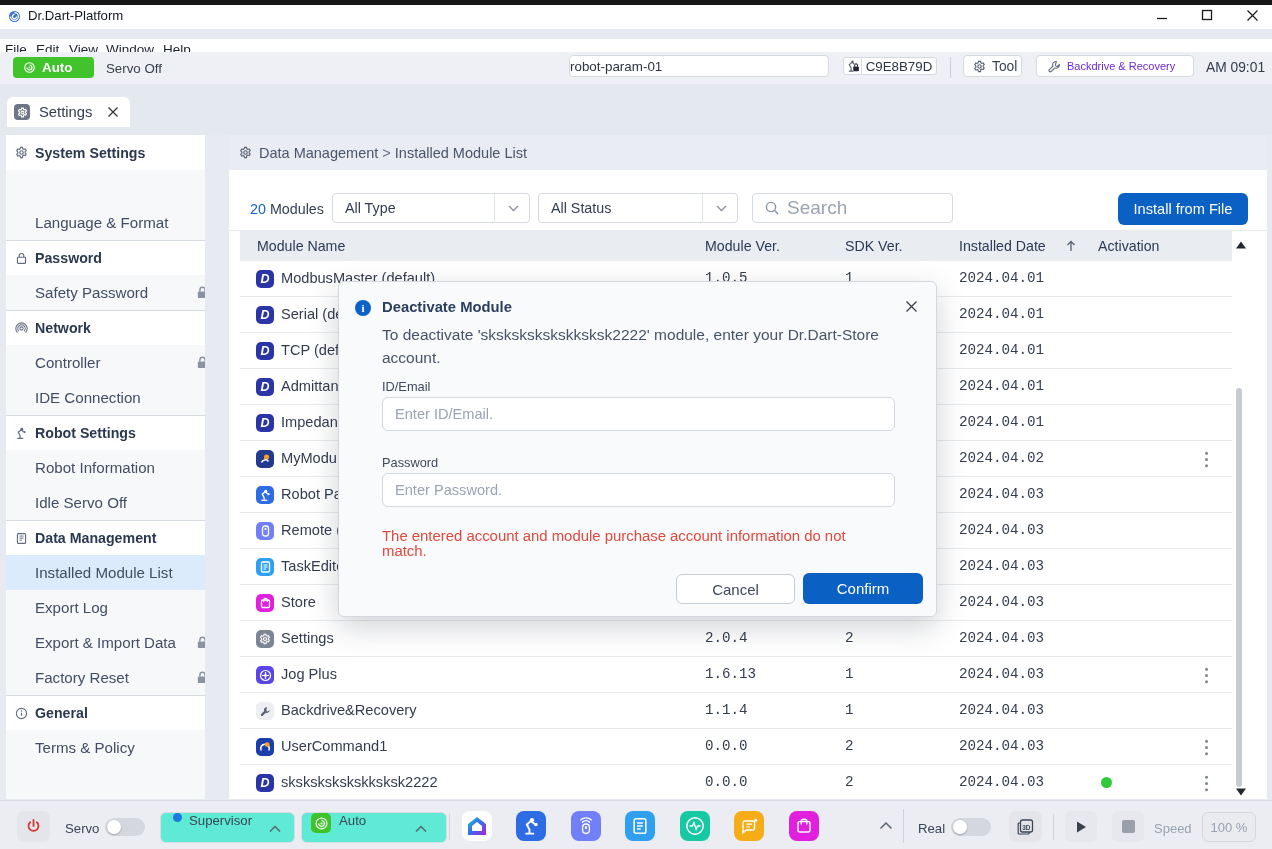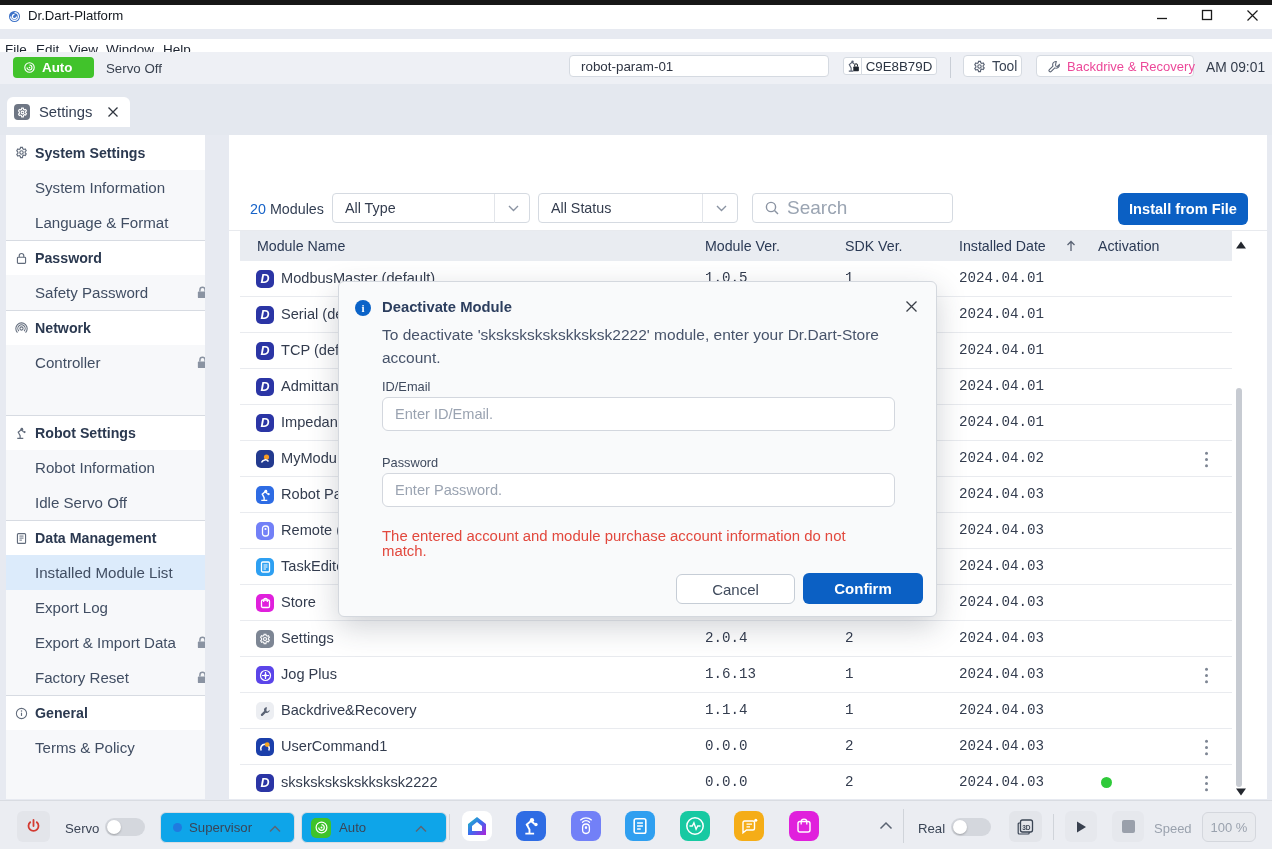--- a/index.html
+++ b/index.html
@@ -94,7 +94,7 @@
   </div>
   <span class="abs" style="left:106px;top:9px;font-size:13.3px;color:#38414f;">Servo Off</span>
   <div class="inputbox flexc" style="left:569px;top:3px;width:260px;height:22px;">
-      <span style="margin-left:11px;font-size:13.4px;color:#2e3442;">robot-param-01</span>
+      <span style="font-size:13.4px;color:#2e3442;">robot-param-01</span>
     </div>
   <div class="inputbox flexc" style="left:843px;top:5px;width:19px;height:18px;border-radius:3px 0 0 3px;justify-content:center;">
     <svg width="14" height="14" viewBox="0 0 15 15">

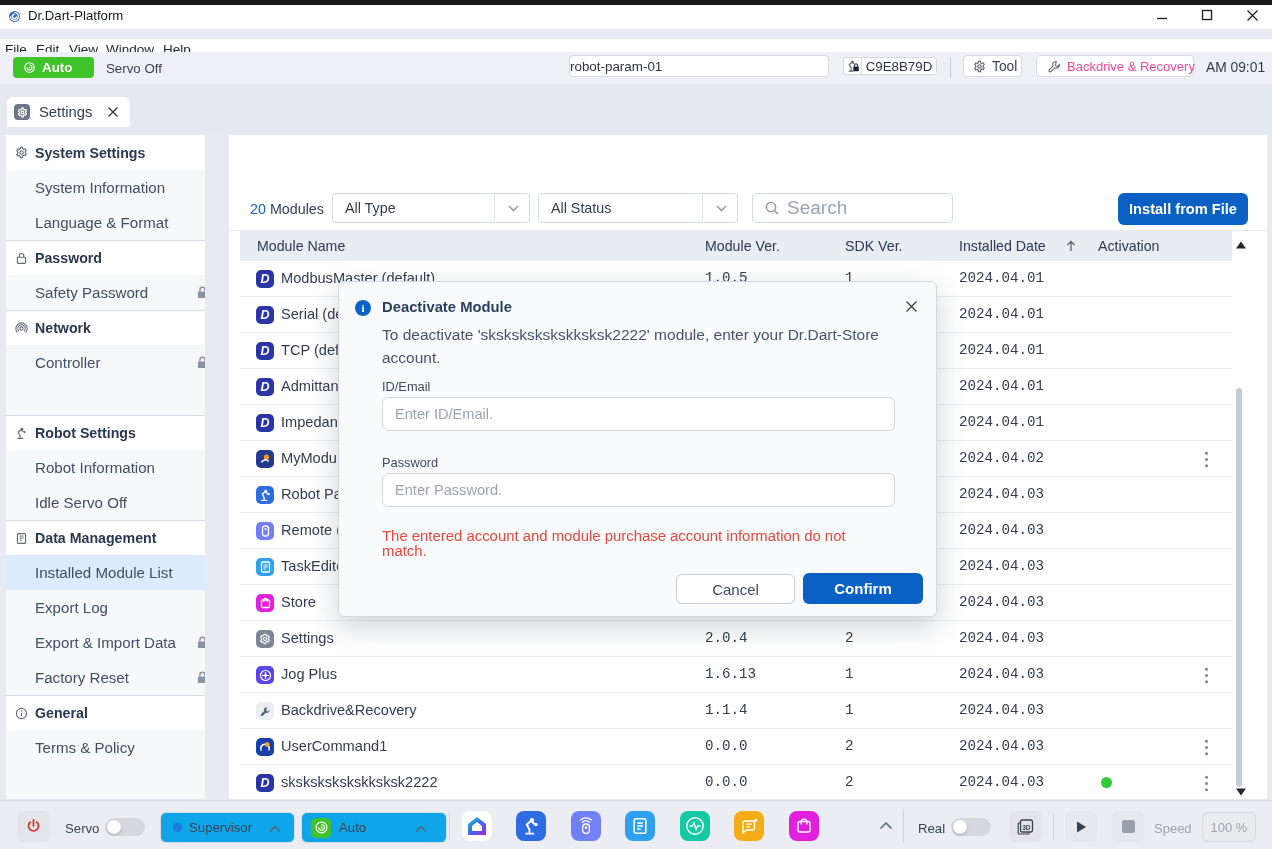--- a/index.html
+++ b/index.html
@@ -119,7 +119,7 @@
     <svg style="margin-left:11px;flex:none" width="13" height="13" viewBox="0 0 16 16">
         <path d="M10.2 1.8 a4 4 0 0 0-4.1 5.6 L1.7 11.8 a1.6 1.6 0 0 0 2.3 2.3 L8.4 9.7 a4 4 0 0 0 5.6-4.1 L11.5 8 9.7 7.6 9.3 5.8 z" fill="none" stroke="#5a6374" stroke-width="1.3"></path>
       </svg>
-    <span style="margin-left:6px;font-size:13px;color:#ec4899;">Backdrive &amp; Recovery</span>
+    <span style="margin-left:6px;font-size:11px;color:#6d28d9;">Backdrive &amp; Recovery</span>
   </div>
   <span class="abs" style="left:1206px;top:8px;font-size:13.8px;color:#333c4b;">AM 09:01</span>
 </div>

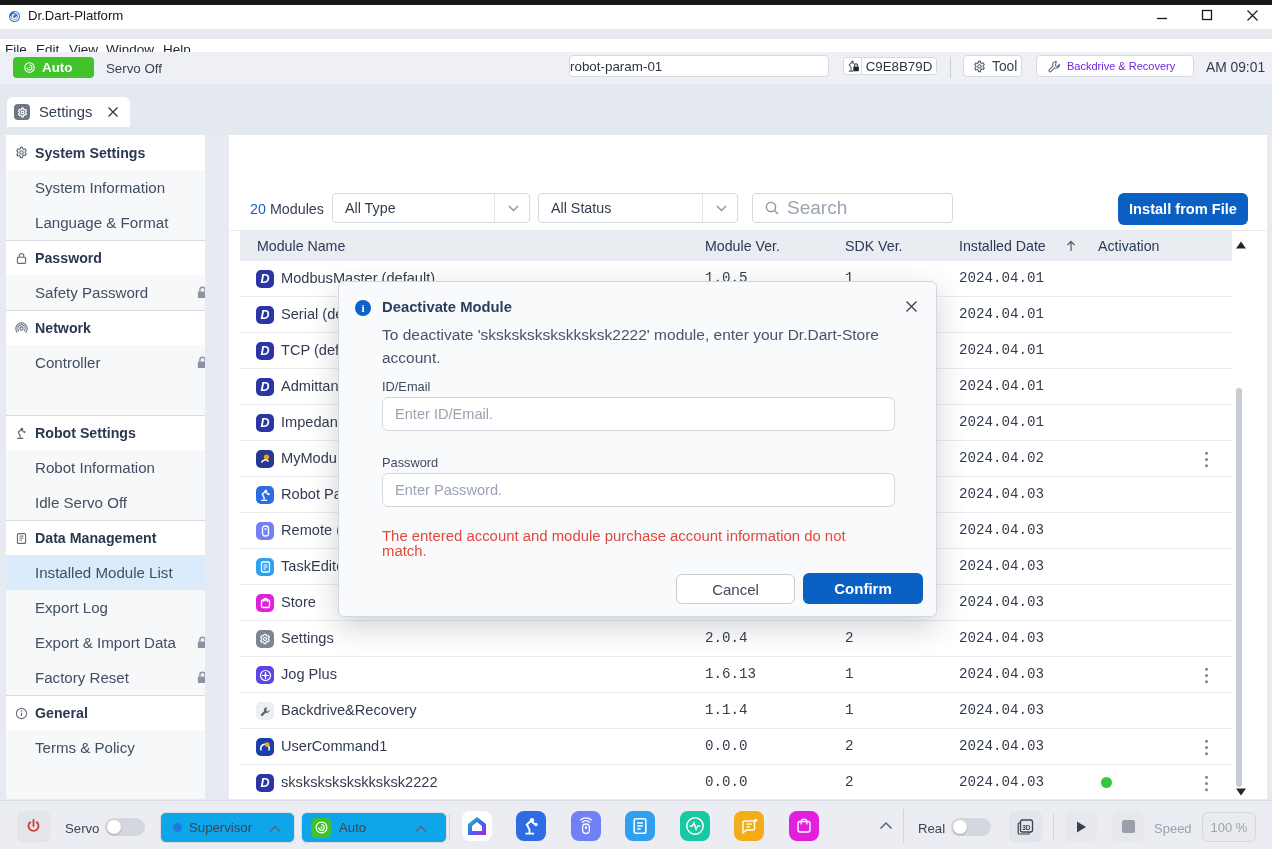--- a/index.html
+++ b/index.html
@@ -216,6 +216,13 @@
   <div class="side-row side-item" style="top:595px">Terms &amp; Policy</div>
 </div>
 <div class="abs" id="main">
+  <div class="abs" id="crumb">
+    <svg style="margin-left:10px" width="13" height="13" viewBox="0 0 16 16">
+        <path fill="none" stroke="#5a6374" stroke-width="1.4" d="M6.8 1.7 h2.4 l.35 1.75 a5 5 0 0 1 1.35.78 l1.7-.58 1.2 2.08-1.34 1.17a5 5 0 0 1 0 1.56l1.34 1.17-1.2 2.08-1.7-.58a5 5 0 0 1-1.35.78L9.2 14.3H6.8l-.35-1.75a5 5 0 0 1-1.35-.78l-1.7.58-1.2-2.08 1.34-1.17a5 5 0 0 1 0-1.56L2.2 5.73l1.2-2.08 1.7.58a5 5 0 0 1 1.35-.78z"></path>
+        <circle cx="8" cy="8" r="2.1" fill="none" stroke="#5a6374" stroke-width="1.4"></circle>
+      </svg>
+    <span style="margin-left:7px;">Data Management <span style="color:#6a7487">&gt;</span> Installed Module List</span>
+  </div>
 
   <span class="abs" style="left:21px;top:66px;font-size:14.3px;color:#1763c8;">20 <span style="color:#333f54;">Modules</span></span>
   <div class="inputbox flexc" style="left:103px;top:58px;width:198px;height:30px;">

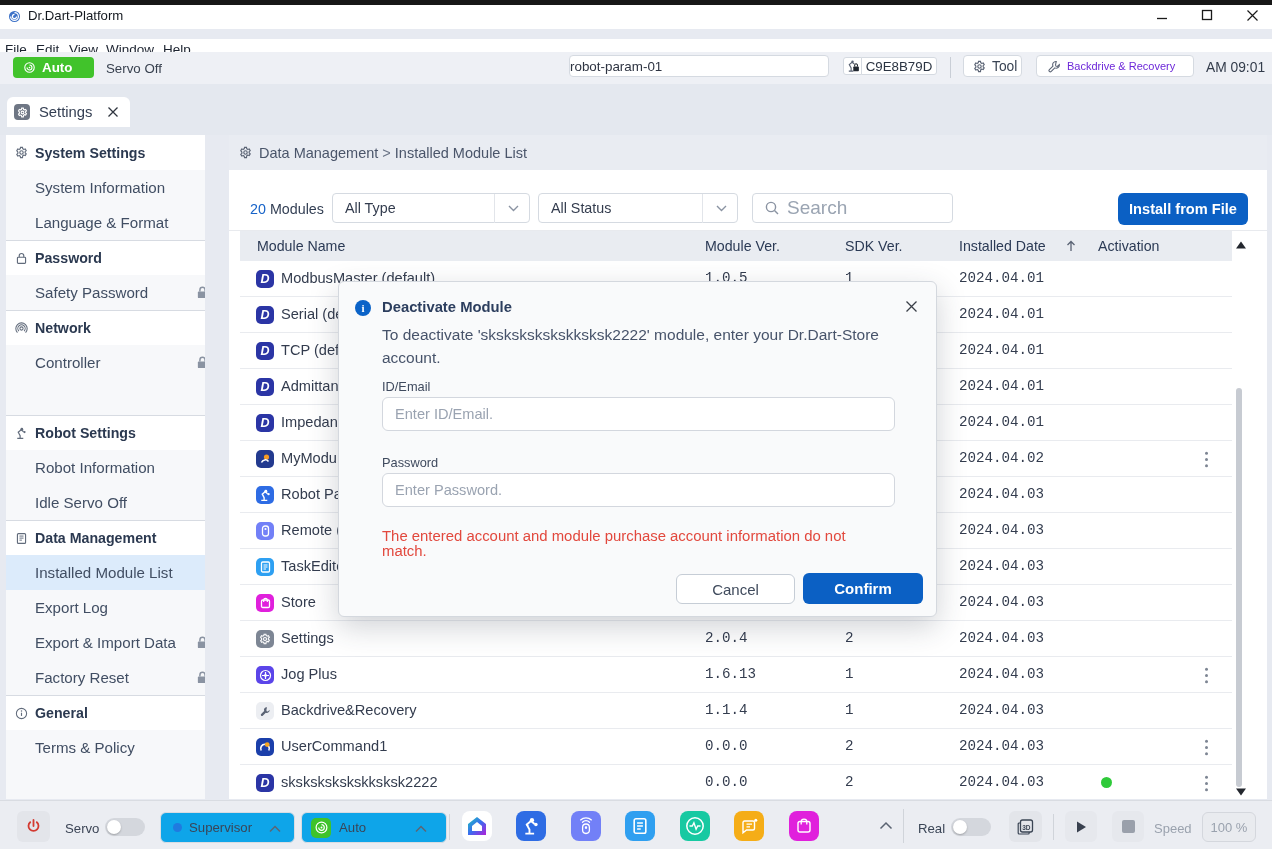--- a/index.html
+++ b/index.html
@@ -146,7 +146,6 @@
       </svg>
     <span>System Settings</span>
   </div>
-  <div class="side-row side-item" style="top:35px">System Information</div>
   <div class="side-row side-item" style="top:70px">Language &amp; Format</div>
   <div class="side-row side-head side-sep" style="top:105px">
     <svg class="ic" viewBox="0 0 16 16">

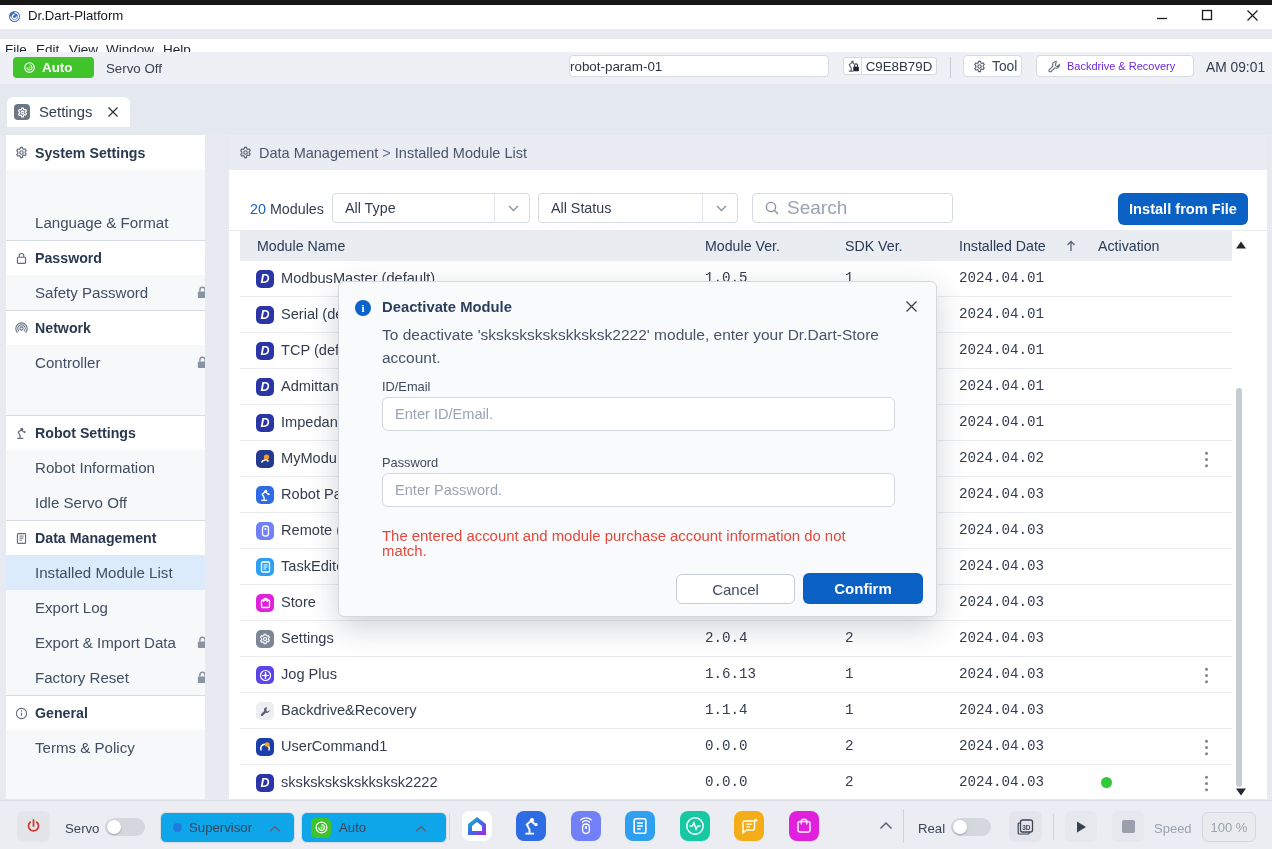--- a/index.html
+++ b/index.html
@@ -32,7 +32,7 @@
   
   #crumb { left:0; top:0; width:1038px; height:35px; background:#e9ecf2; display:flex; align-items:center; color:#4a556a; font-size:14.5px; }
   .inputbox { position:absolute; background:#fff; border:1px solid #d5dae1; border-radius:4px; }
-  .btn-blue { position:absolute; background:#0b60c4; border-radius:6px; color:#fff; font-weight:bold; font-size:14.6px; display:flex; align-items:center; justify-content:center; }
+  .btn-blue { position:absolute; background:#0b60c4; border-radius:6px; color:#fff; font-weight:normal; font-size:14.6px; display:flex; align-items:center; justify-content:center; }
 
   
   #thead { left:11px; top:96px; width:992px; height:30px; background:#e9ecf1; color:#2b3a55; font-size:14.2px; }

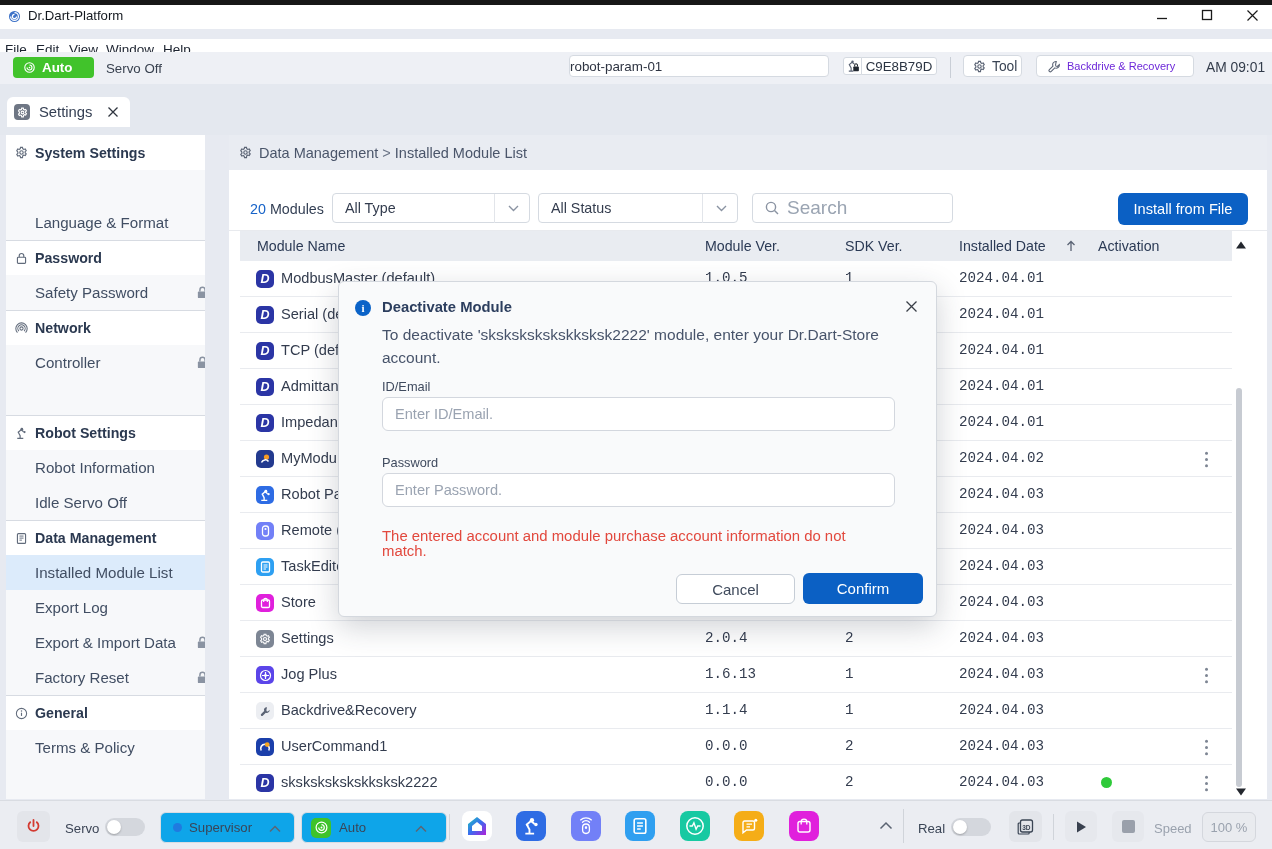--- a/index.html
+++ b/index.html
@@ -173,6 +173,7 @@
         <path d="M4.2 6 V4.2 a2.8 2.8 0 0 1 5.6 0 V6" fill="none" stroke="#8a93a2" stroke-width="1.6"></path>
       </svg>
   </div>
+  <div class="side-row side-item" style="top:245px">IDE Connection</div>
   <div class="side-row side-head side-sep" style="top:280px">
     <svg class="ic" viewBox="0 0 16 16">
         <path d="M2.8 14 h7.4 M6.3 14 L6.3 10.6 L4 6.4 L7.6 3.4 L10.6 5.9" fill="none" stroke="#626c7c" stroke-width="1.5"></path>

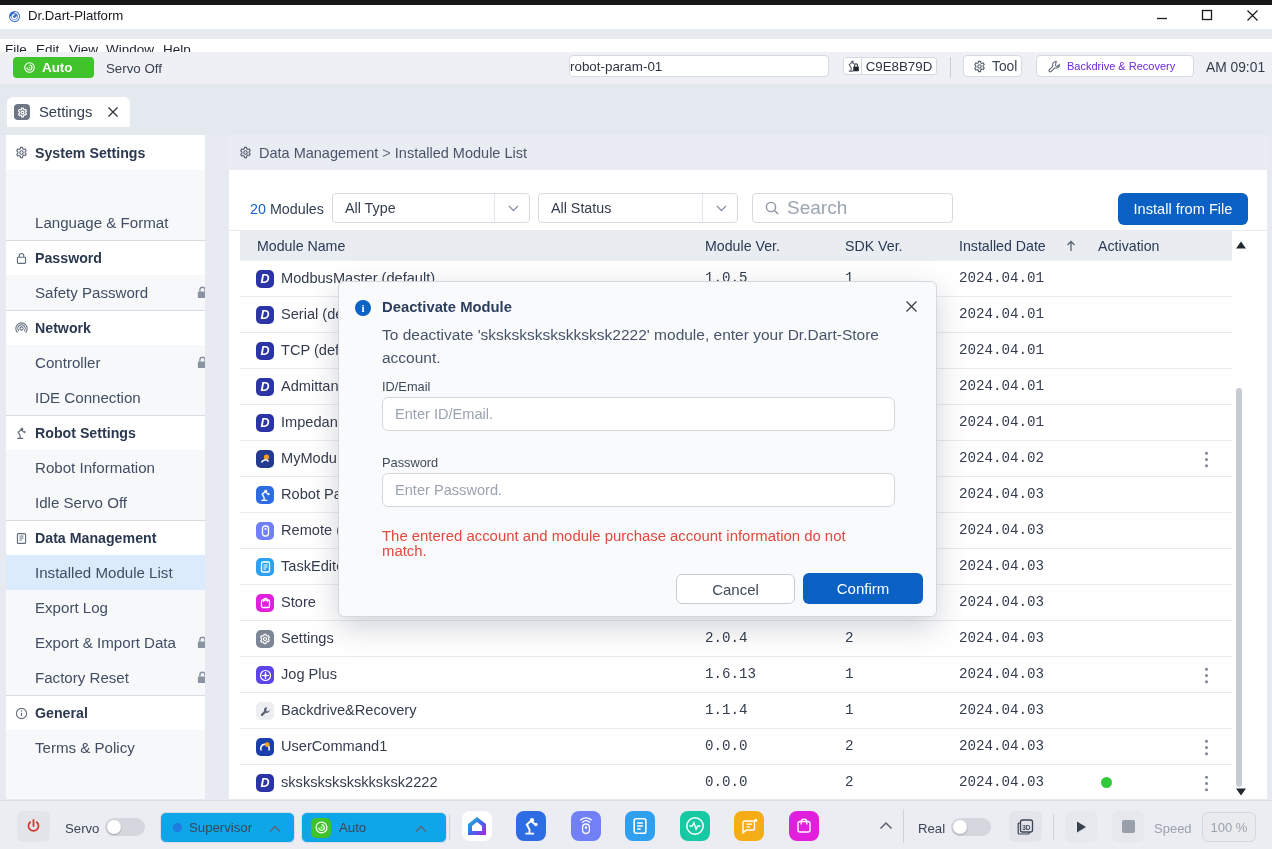--- a/index.html
+++ b/index.html
@@ -51,7 +51,7 @@
   
   .toggle { position:absolute; width:40px; height:18px; border-radius:9px; background:#d4d7dd; }
   .toggle .knob { position:absolute; left:2px; top:2px; width:14px; height:14px; border-radius:50%; background:#fff; box-shadow:0 1px 2px rgba(0,0,0,.25); }
-  .dd { position:absolute; top:11px; height:31px; background:#0ea5e9; border:1px solid #d9dce2; border-radius:6px; display:flex; align-items:center; font-size:13.2px; color:#3a4557; }
+  .dd { position:absolute; top:11px; height:31px; background:#5eead4; border:1px solid #d9dce2; border-radius:6px; display:flex; font-size:13.2px; color:#3a4557; }
   .appico { position:absolute; top:10px; width:30px; height:30px; border-radius:8px; display:flex; align-items:center; justify-content:center; }
   .graybtn { position:absolute; background:#e3e5ea; border-radius:6px; display:flex; align-items:center; justify-content:center; }
 </style>

